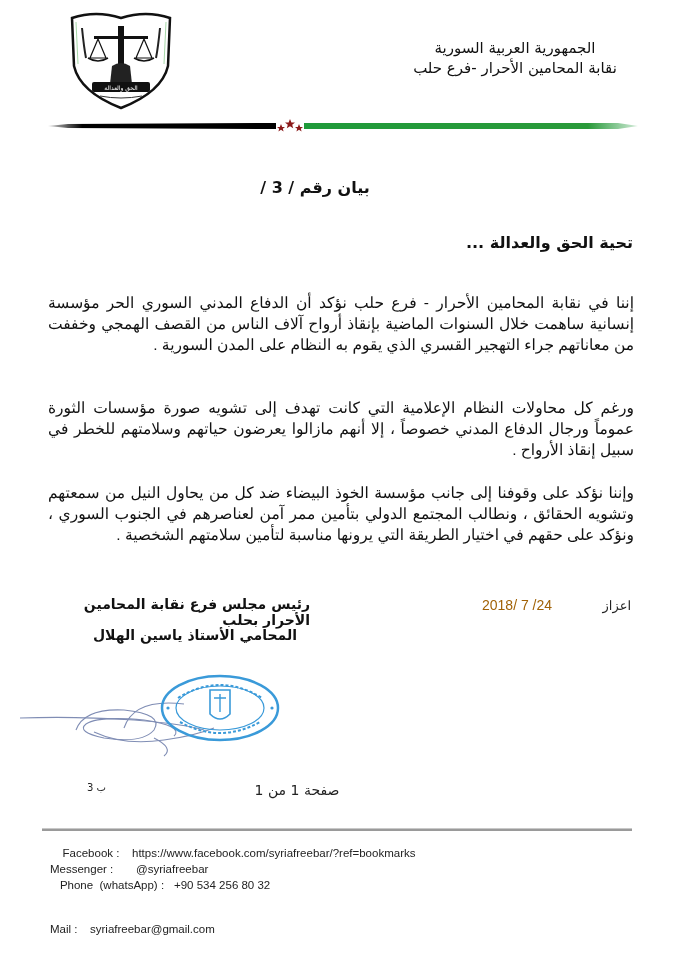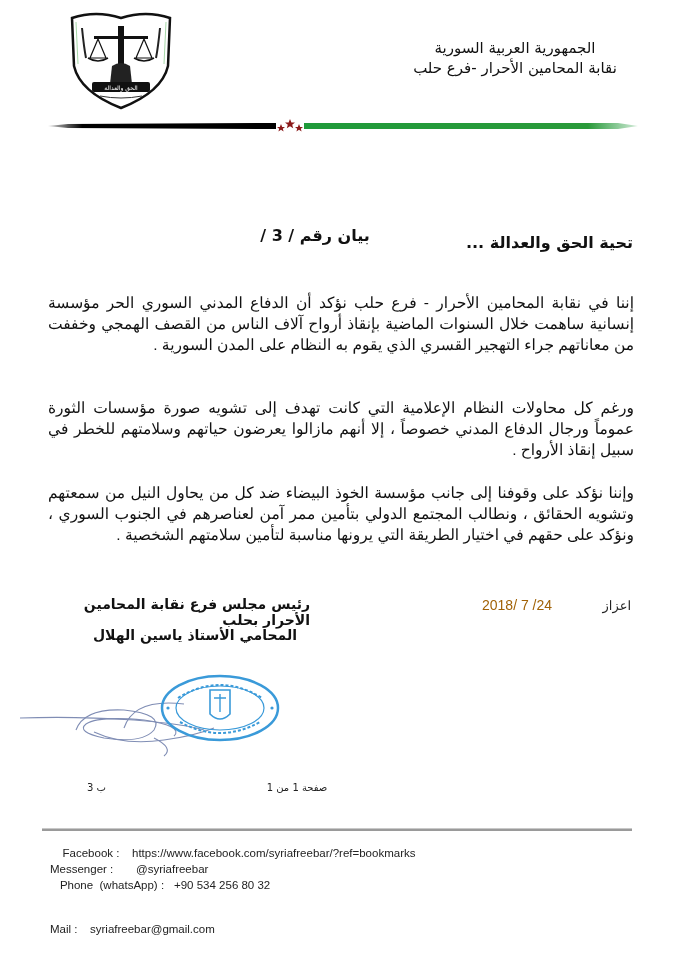--- a/index.html
+++ b/index.html
@@ -16,7 +16,7 @@
   #flag-divider { left: 48px; top: 118px; width: 590px; height: 16px; }
 
   
-  #statement-title { left: 200px; top: 178px; width: 230px; direction: rtl; text-align: center; font-weight: bold; font-size: 16px; margin-top: 48px; }
+  #statement-title { left: 200px; top: 178px; width: 230px; direction: rtl; text-align: center; font-weight: bold; font-size: 16px; }
   #greeting { right: 46px; top: 233px; direction: rtl; font-weight: bold; font-size: 16px; }
 
   

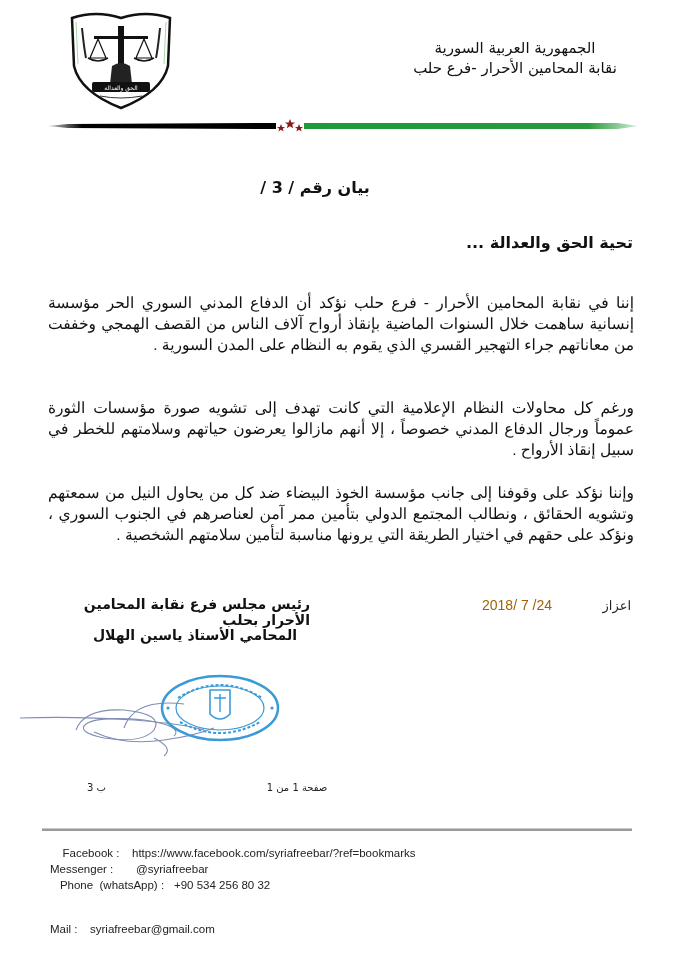--- a/index.html
+++ b/index.html
@@ -34,7 +34,7 @@
   #stamp { left: 14px; top: 668px; width: 270px; height: 100px; }
 
   
-  #page-num { left: 252px; top: 782px; width: 90px; direction: rtl; text-align: center; font-size: 10px; color: #222; }
+  #page-num { left: 252px; top: 782px; width: 90px; direction: rtl; text-align: center; font-size: 14px; color: #222; }
   #page-ref { left: 76px; top: 782px; direction: rtl; font-size: 10px; color: #222; margin-left: 11px; }
 
   #footer-rule { left: 42px; top: 828px; width: 590px; height: 2px; background: #9a9a9a; border-top: 1px solid #c8c8c8; }

